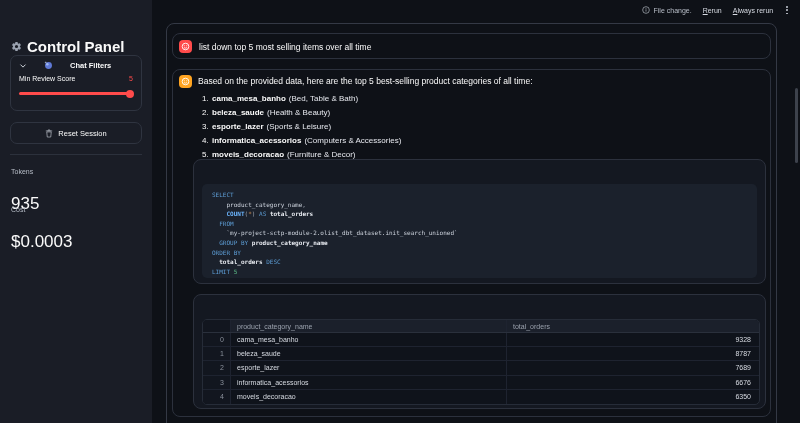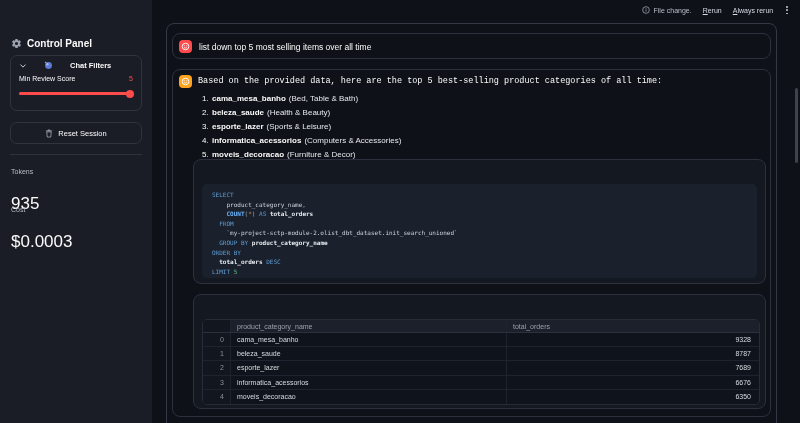--- a/index.html
+++ b/index.html
@@ -10,7 +10,7 @@
   
   .sidebar { position:absolute; left:0; top:0; width:152px; height:423px; background:#1a1d26; }
   .sb-title-row { position:absolute; left:11px; top:38px; display:flex; align-items:center; gap:5px; }
-  .sb-title { font-size:10px; font-weight:bold; color:#fafafa; }
+  .sb-title { font-size:15px; font-weight:bold; color:#fafafa; }
   .filters-box { position:absolute; left:10px; top:55px; width:132px; height:56px;
                  border:1px solid #2f3440; border-radius:7px; background:#1a1d26; }
   .filters-header { display:flex; align-items:center; gap:17px; padding:5px 8px 3px 8px; cursor:pointer; }

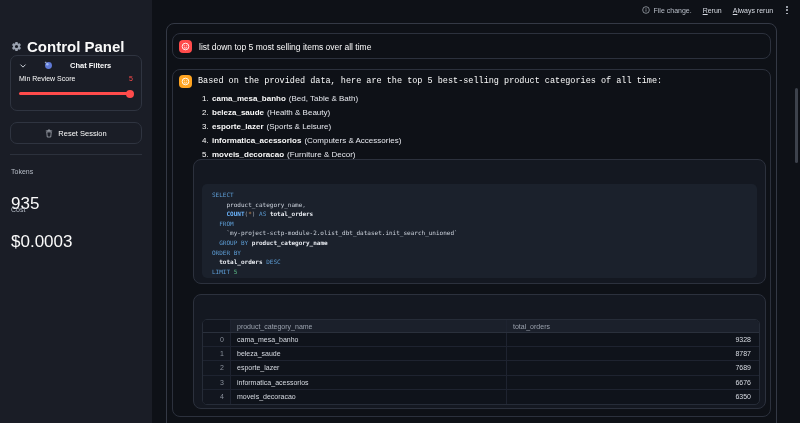--- a/index.html
+++ b/index.html
@@ -49,7 +49,7 @@
   .avatar-user { top:6px; background:#ff4b4b; }
   .avatar-assistant { top:5px; background:#ffa421; }
   .user-text { position:absolute; left:26px; top:0; height:26px; display:flex; align-items:center; font-size:8.5px; color:#fafafa; }
-  .intro { position:absolute; left:25px; top:6px; font-size:8.5px; color:#fafafa;font-family:Liberation Mono, monospace; }
+  .intro { position:absolute; left:25px; top:6px; font-size:8.5px; color:#fafafa; }
 
   .cat-list { position:absolute; left:29px; top:21px; }
   .list-item { height:14px; display:flex; align-items:center; font-size:8px; color:#fafafa; }

